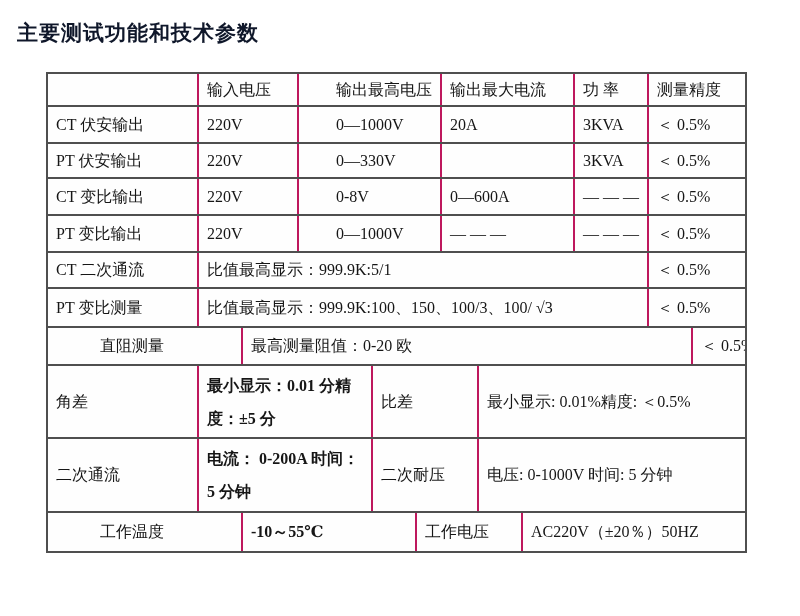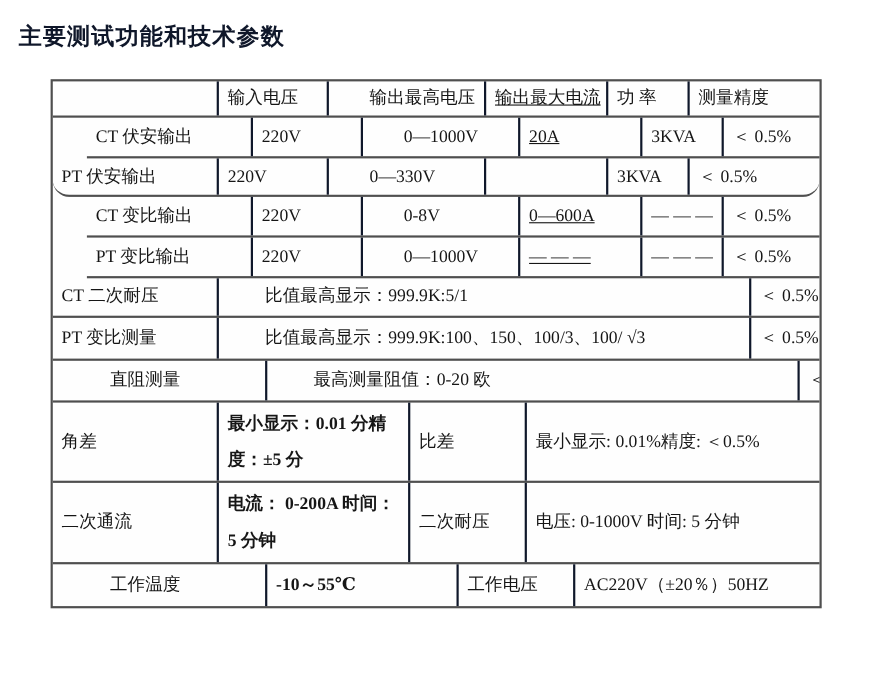--- a/index.html
+++ b/index.html
@@ -35,7 +35,7 @@
   }
   .row:last-child { border-bottom: none; }
   .cell {
-    border-right: 2px solid #0f172a;
+    border-right: 2px solid #be185d;
     display: flex;
     align-items: center;
     padding: 0 8px;

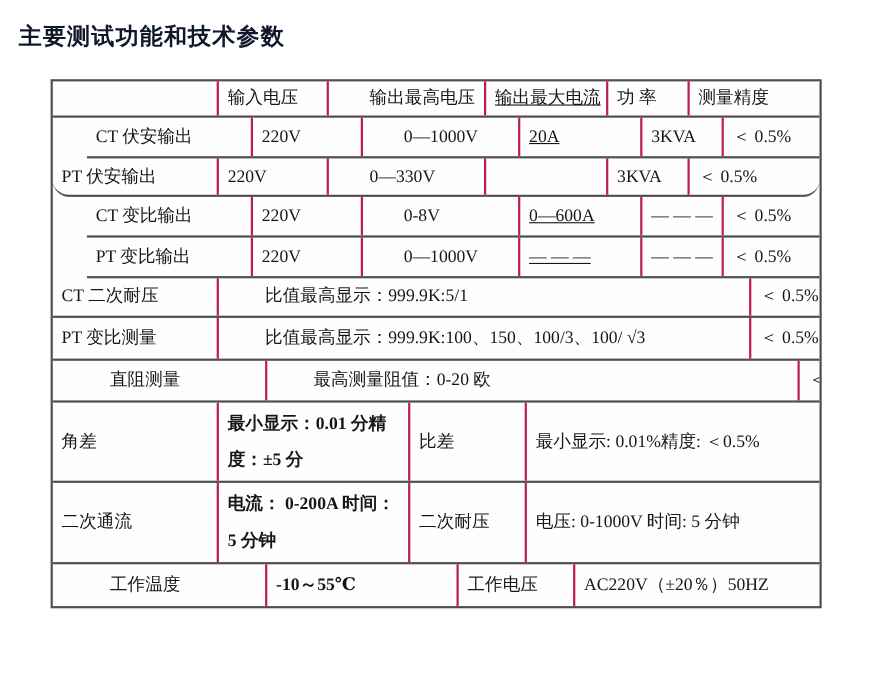--- a/index.html
+++ b/index.html
@@ -50,7 +50,7 @@
   .c1 { width: 151px; }
   .c2 { width: 100px; }
   .c3 { width: 143px; padding-left: 37px; }
-  .c4 { width: 111px; text-decoration: underline; }
+  .c4 { width: 133px; }
   .c5 { width: 74px; }
   
   .cspan { width: 450px; margin-left: 34px; }

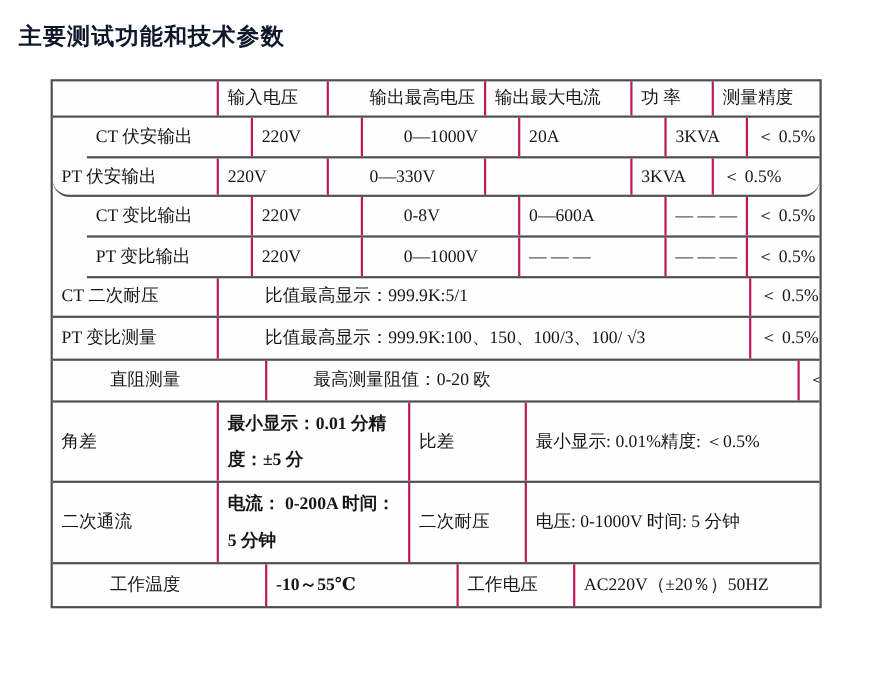--- a/index.html
+++ b/index.html
@@ -62,7 +62,7 @@
   .h33 { height: 33px; }
   .h35 { height: 35px; border-radius: 15px; }
   .h36 { height: 36px; }
-  .h37 { height: 37px; margin-left: 31px; }
+  .h37 { height: 37px; }
   .h38 { height: 38px; padding-left: 44px; }
   .h39 { height: 39px; }
   .h73 { height: 73px; }

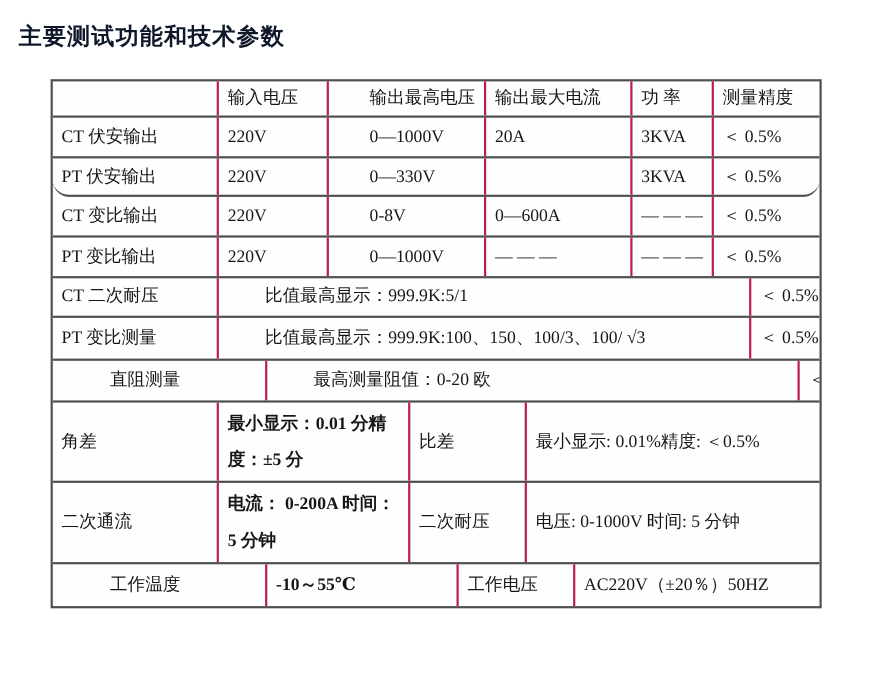--- a/index.html
+++ b/index.html
@@ -60,7 +60,7 @@
   .cc { width: 106px; }
   
   .h33 { height: 33px; }
-  .h35 { height: 35px; border-radius: 15px; }
+  .h35 { height: 35px; }
   .h36 { height: 36px; }
   .h37 { height: 37px; }
   .h38 { height: 38px; padding-left: 44px; }

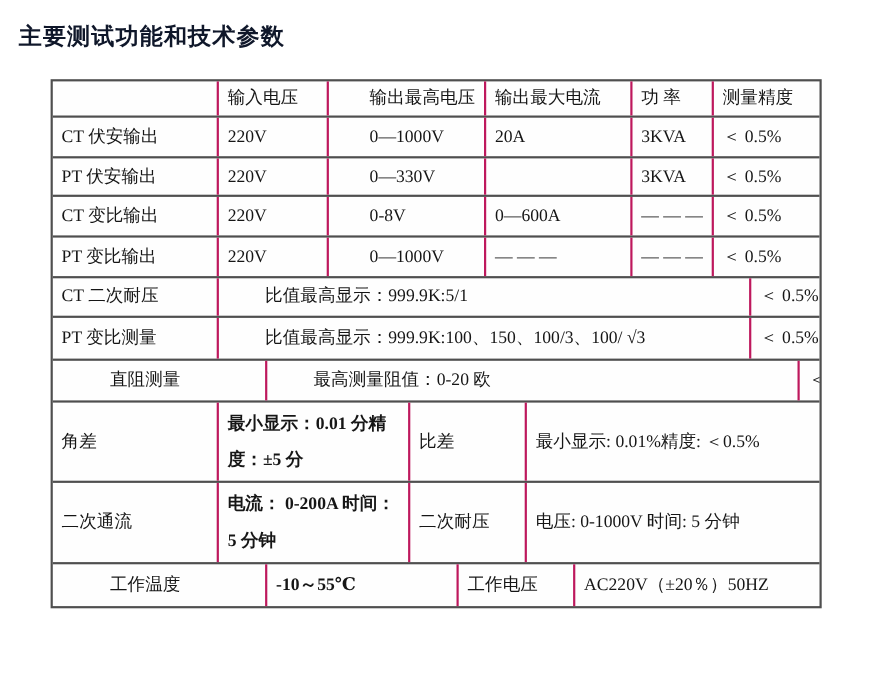--- a/index.html
+++ b/index.html
@@ -121,7 +121,7 @@
   </div>
 
   <div class="row h36">
-    <div class="cell c1">CT 二次耐压</div>
+    <div class="cell c1">CT 二次通流</div>
     <div class="cell cspan">比值最高显示：999.9K:5/1</div>
     <div class="cell">＜ 0.5%</div>
   </div>

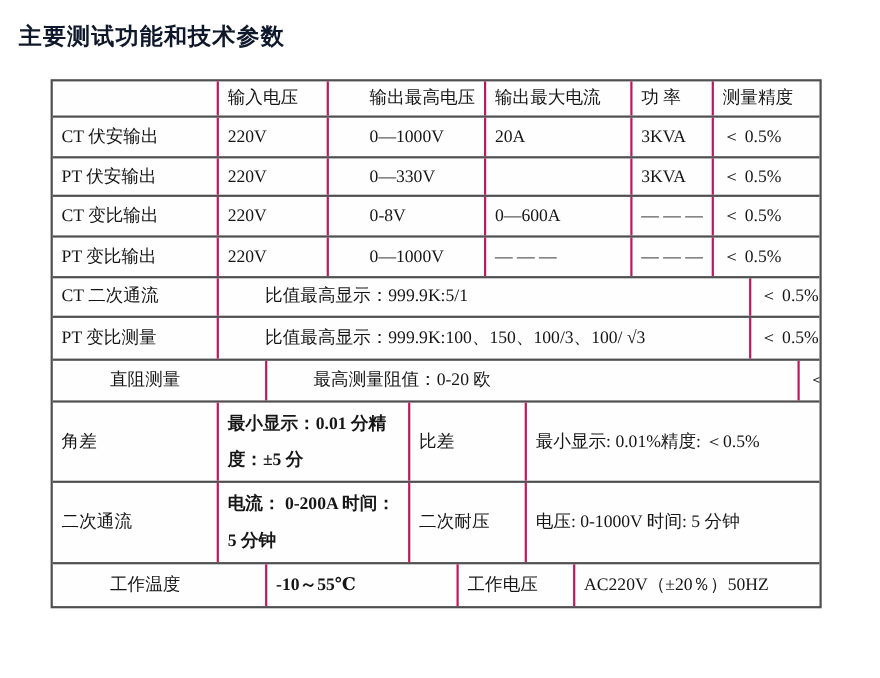--- a/index.html
+++ b/index.html
@@ -53,7 +53,7 @@
   .c4 { width: 133px; }
   .c5 { width: 74px; }
   
-  .cspan { width: 450px; margin-left: 34px; }
+  .cspan { width: 450px; }
   
   .ca { width: 151px; }
   .cb { width: 174px; font-weight: bold; }

